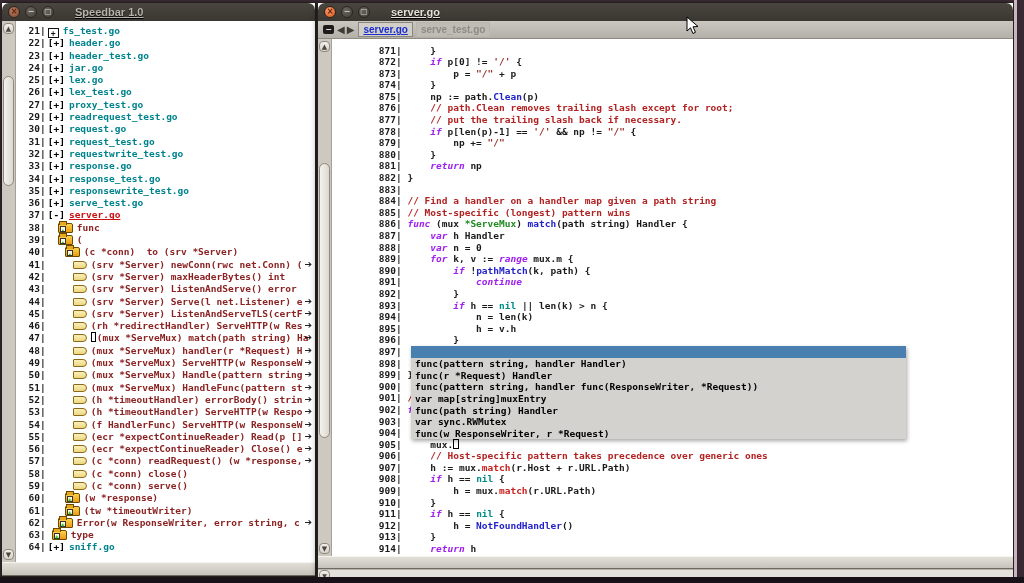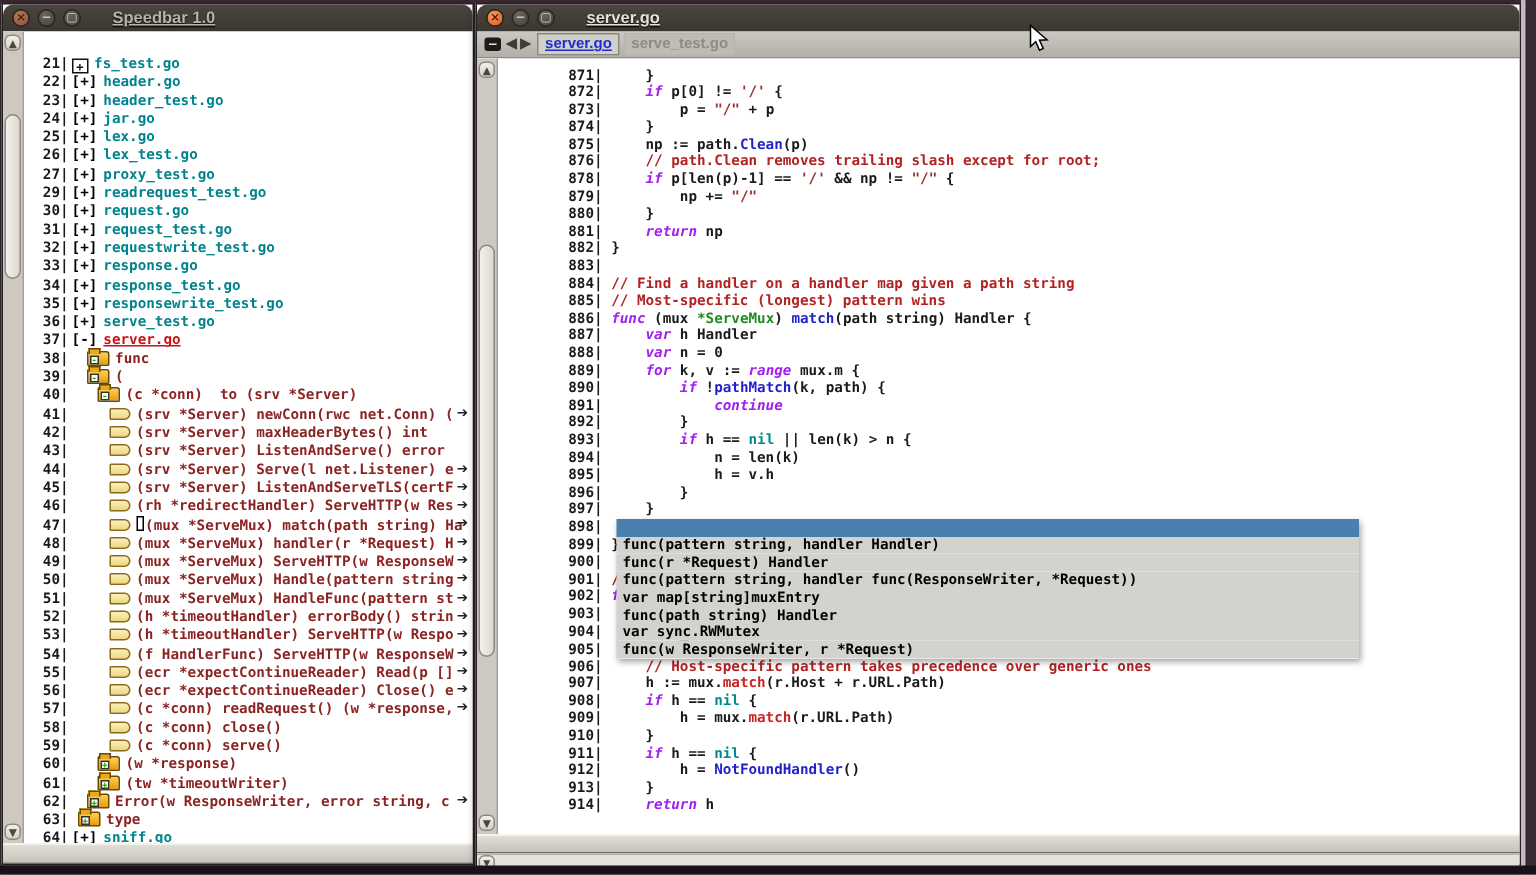--- a/index.html
+++ b/index.html
@@ -24,7 +24,7 @@
   .thumb{position:absolute;left:1px;width:11px;background:linear-gradient(90deg,#f4f2ec,#dcd8d0);
        border:1px solid #8e8a82;border-radius:6px;box-sizing:border-box;}
   
-  #sb-rows{position:absolute;left:14px;top:0;right:0;bottom:0;overflow:hidden;padding-top:16px;}
+  #sb-rows{position:absolute;left:14px;top:0;right:0;bottom:0;overflow:hidden;padding-top:4px;}
   .sbrow{height:12.3px;line-height:12.3px;white-space:pre;font:bold 9.5px "DejaVu Sans Mono",monospace;
        color:#111;position:relative;}
   .sbrow .ln{display:inline-block;width:24px;text-align:right;color:#1a1a1a;}

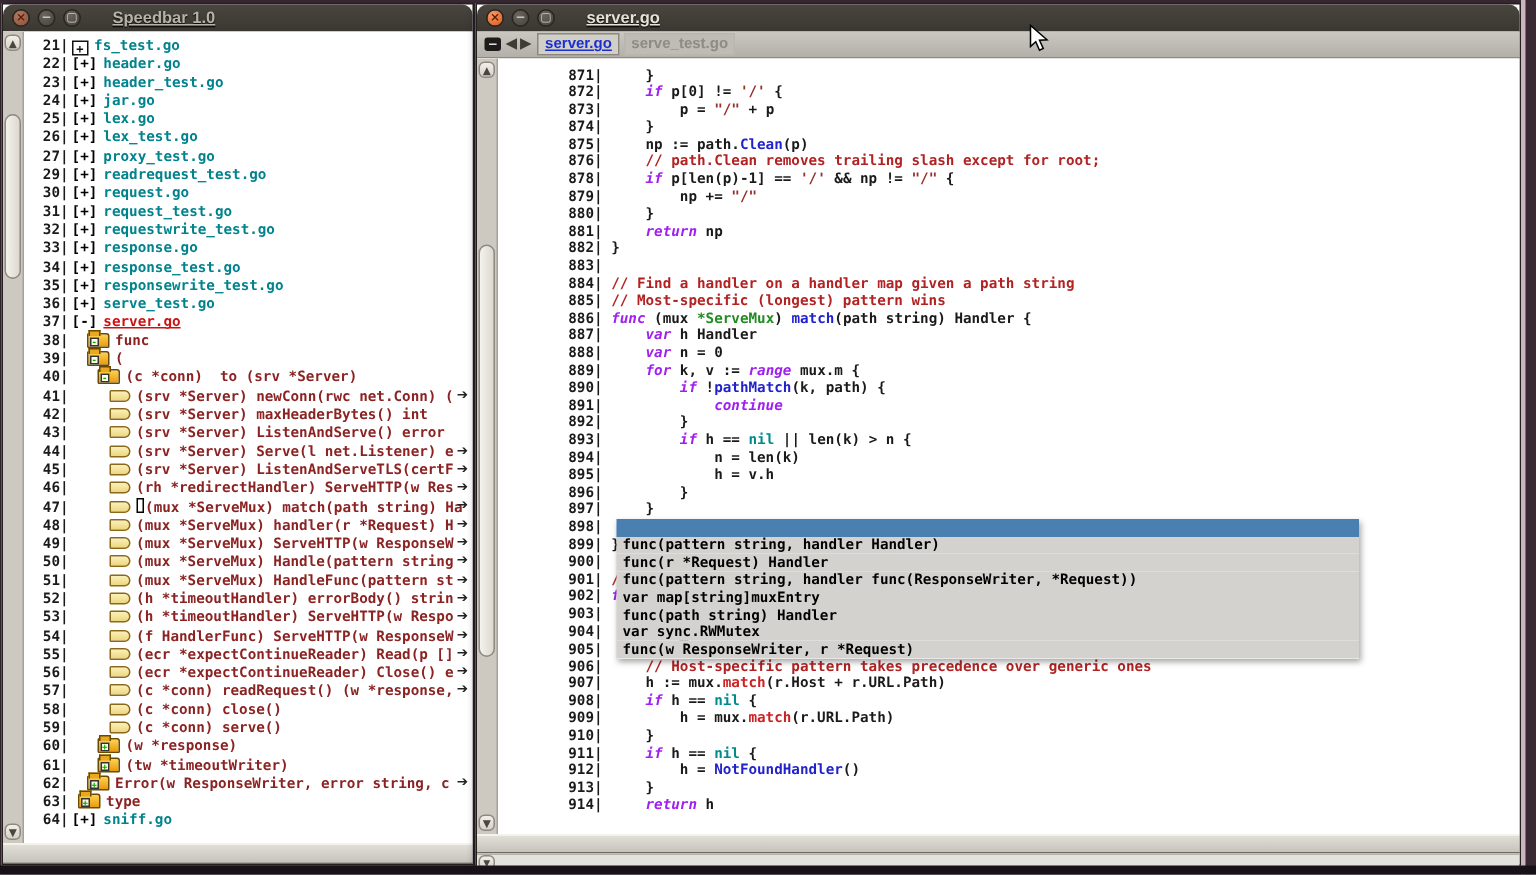--- a/index.html
+++ b/index.html
@@ -174,6 +174,7 @@
         <div class="cl"><span class="num">874</span><span>| </span><span class="pl">    }</span></div>
         <div class="cl"><span class="num">875</span><span>| </span><span class="pl">    np := path.</span><span class="fn">Clean</span><span class="pl">(p)</span></div>
         <div class="cl"><span class="num">876</span><span>| </span><span class="pl">    </span><span class="cm">// path.Clean removes trailing slash except for root;</span></div>
+        <div class="cl"><span class="num">877</span><span>| </span><span class="pl">    </span><span class="cm">// put the trailing slash back if necessary.</span></div>
         <div class="cl"><span class="num">878</span><span>| </span><span class="pl">    </span><span class="kw">if</span><span class="pl"> p[len(p)-1] == </span><span class="str">'/'</span><span class="pl"> &amp;&amp; np != </span><span class="str">"/"</span><span class="pl"> {</span></div>
         <div class="cl"><span class="num">879</span><span>| </span><span class="pl">        np += </span><span class="str">"/"</span></div>
         <div class="cl"><span class="num">880</span><span>| </span><span class="pl">    }</span></div>

